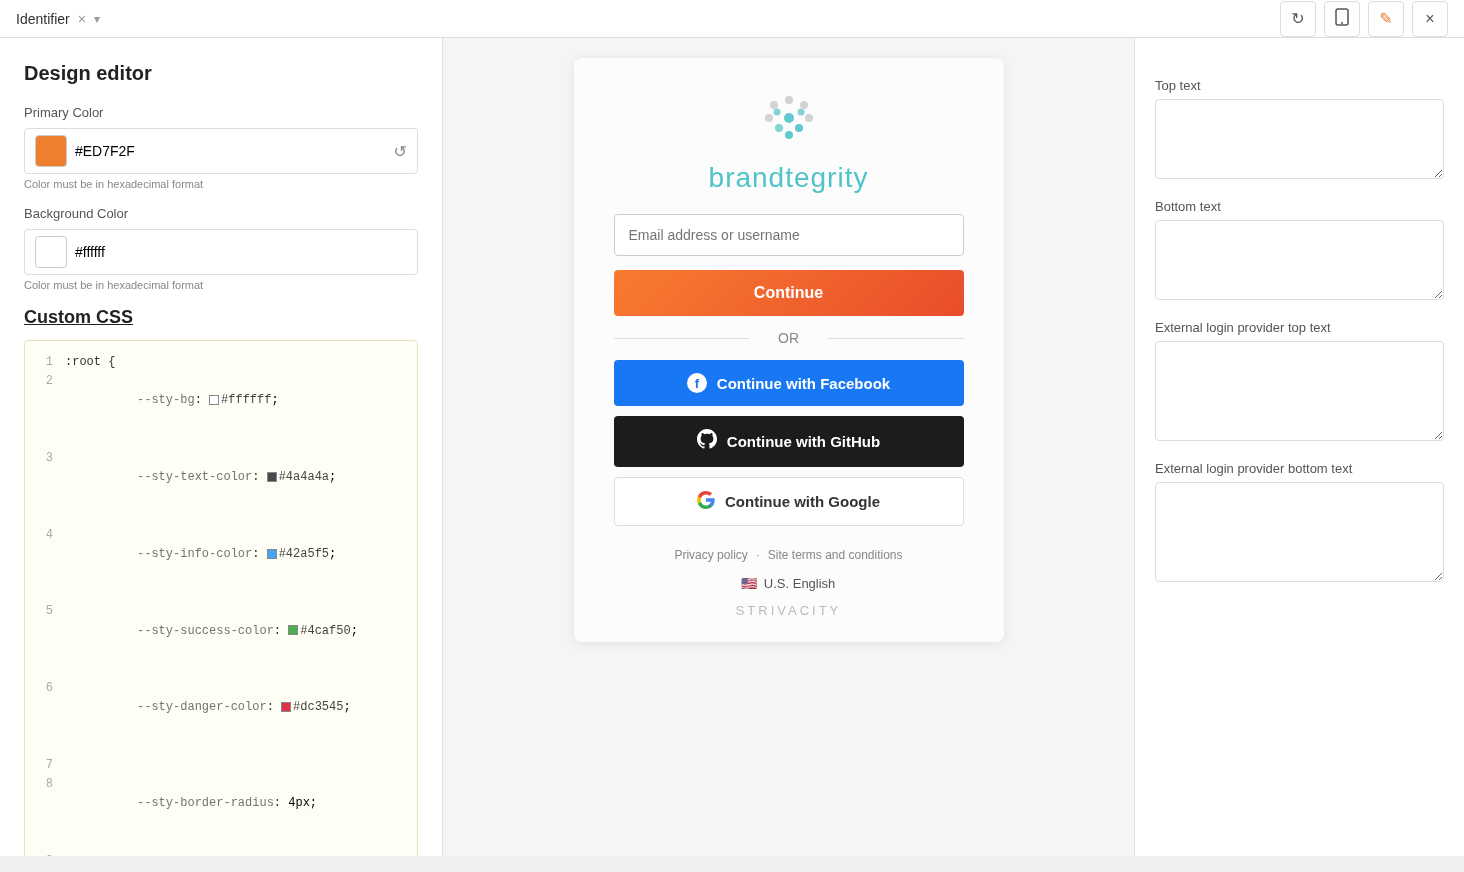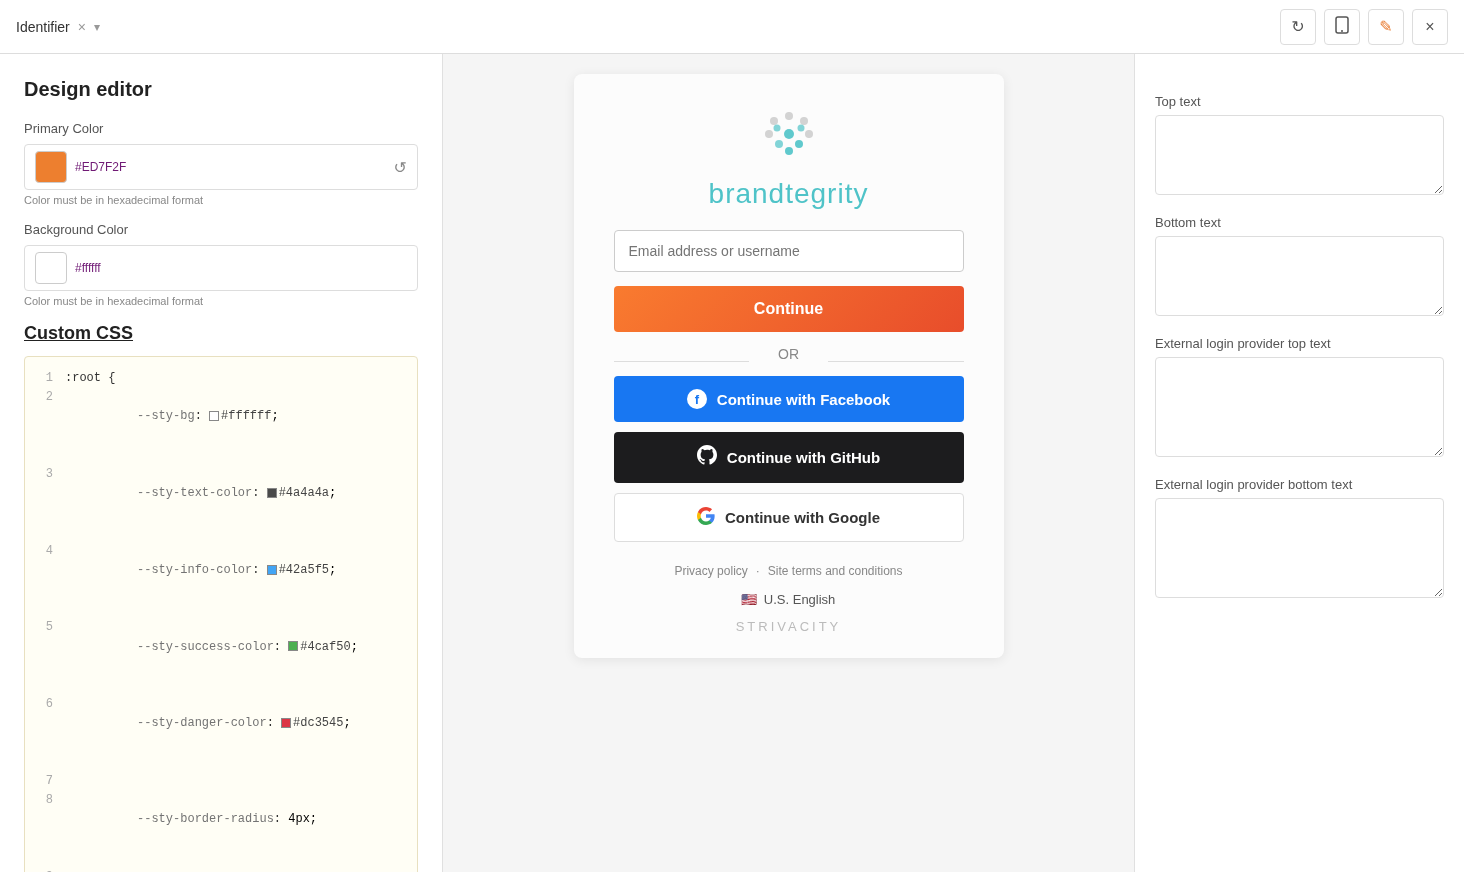--- a/index.html
+++ b/index.html
@@ -9,7 +9,7 @@
     .topbar {
       display: flex; align-items: center; justify-content: space-between;
       background: #fff; border-bottom: 1px solid #ddd;
-      height: 54px; padding: 0 16px;
+      height: 38px; padding: 0 16px;
     }
     .topbar-left { display: flex; align-items: center; gap: 8px; }
     .tab-label { font-size: 14px; color: #333; }

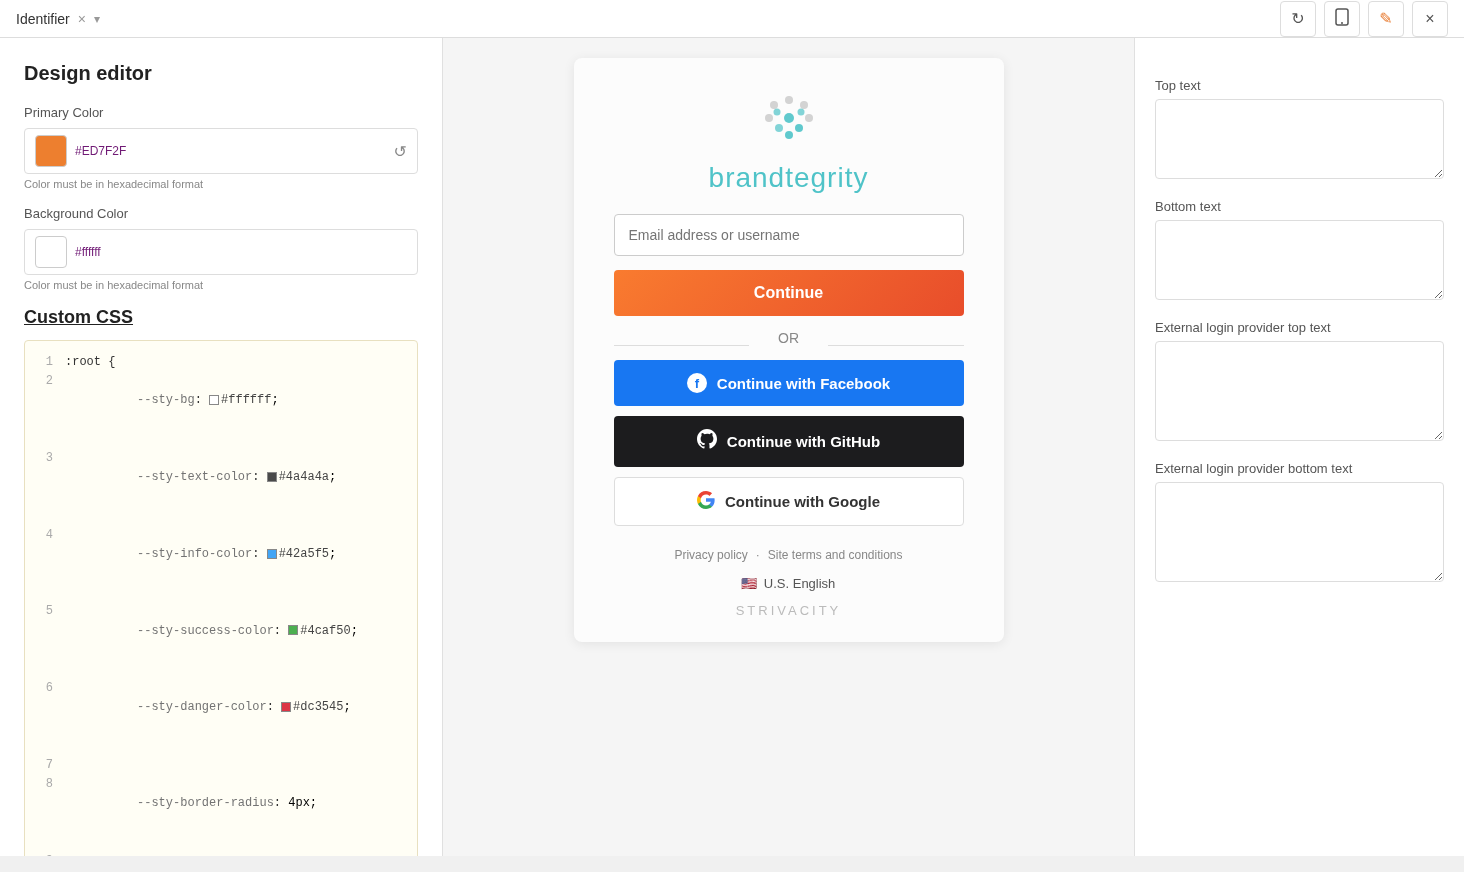--- a/index.html
+++ b/index.html
@@ -44,7 +44,7 @@
       width: 32px; height: 32px; border-radius: 4px; border: 1px solid #ccc; flex-shrink: 0;
     }
     .color-text-input {
-      flex: 1; border: none; outline: none; font-size: 12px; color: #701a75;
+      flex: 1; border: none; outline: none; font-size: 14px; color: #000000;
     }
     .reset-btn { background: none; border: none; cursor: pointer; color: #888; font-size: 16px; }
     .hint-text { font-size: 11px; color: #888; margin-top: 4px; margin-bottom: 16px; }

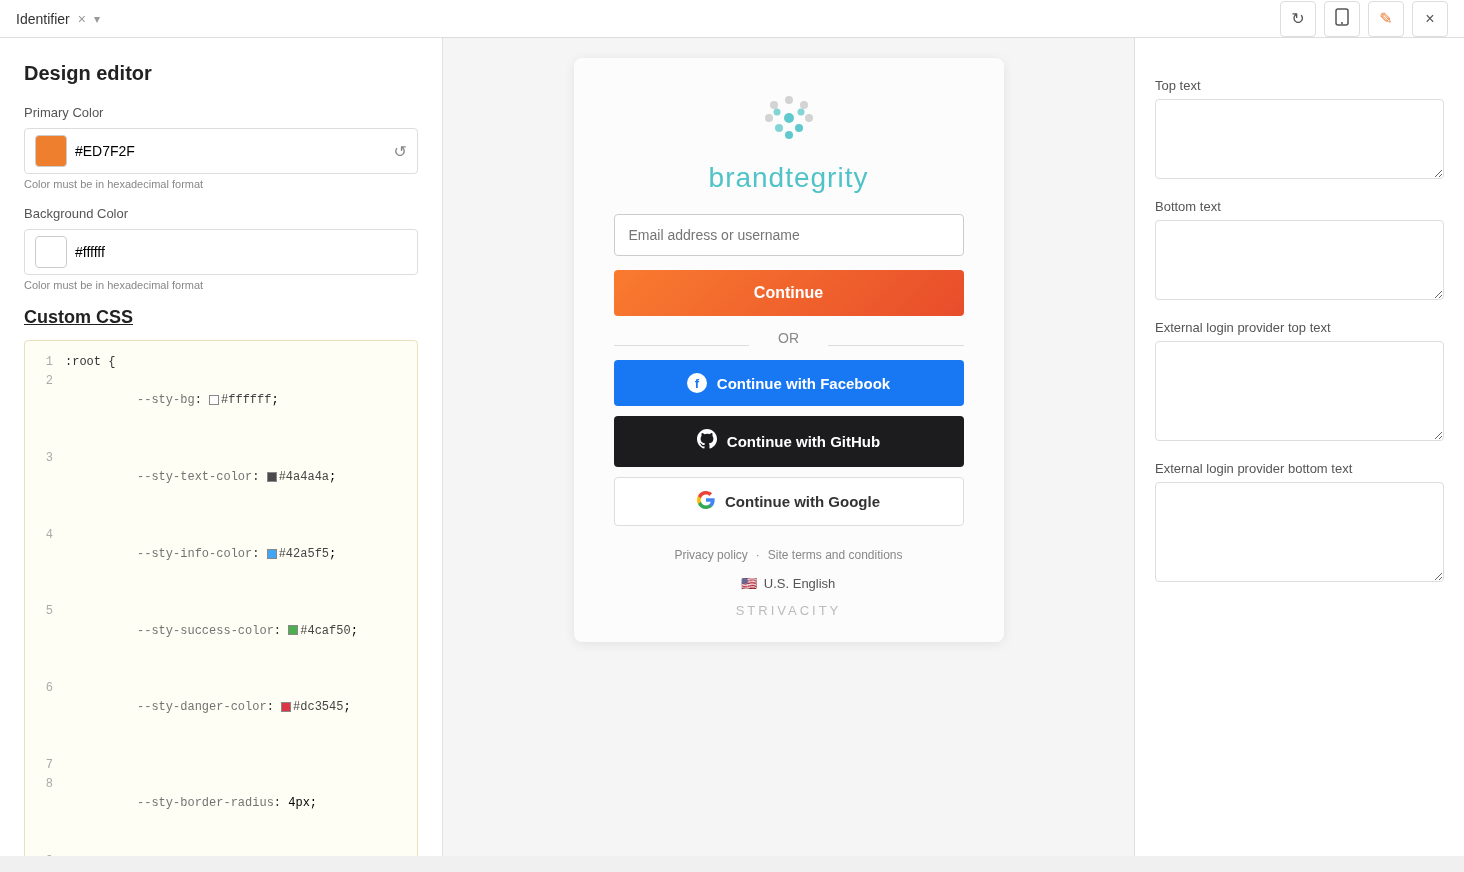--- a/index.html
+++ b/index.html
@@ -101,7 +101,7 @@
 
     
     .or-divider {
-      display: flex; align-items: flex-end; gap: 29px;
+      display: flex; align-items: center; gap: 29px;
       width: 100%; margin-bottom: 14px;
     }
     .or-line { flex: 1; height: 1px; background: #ddd; }

